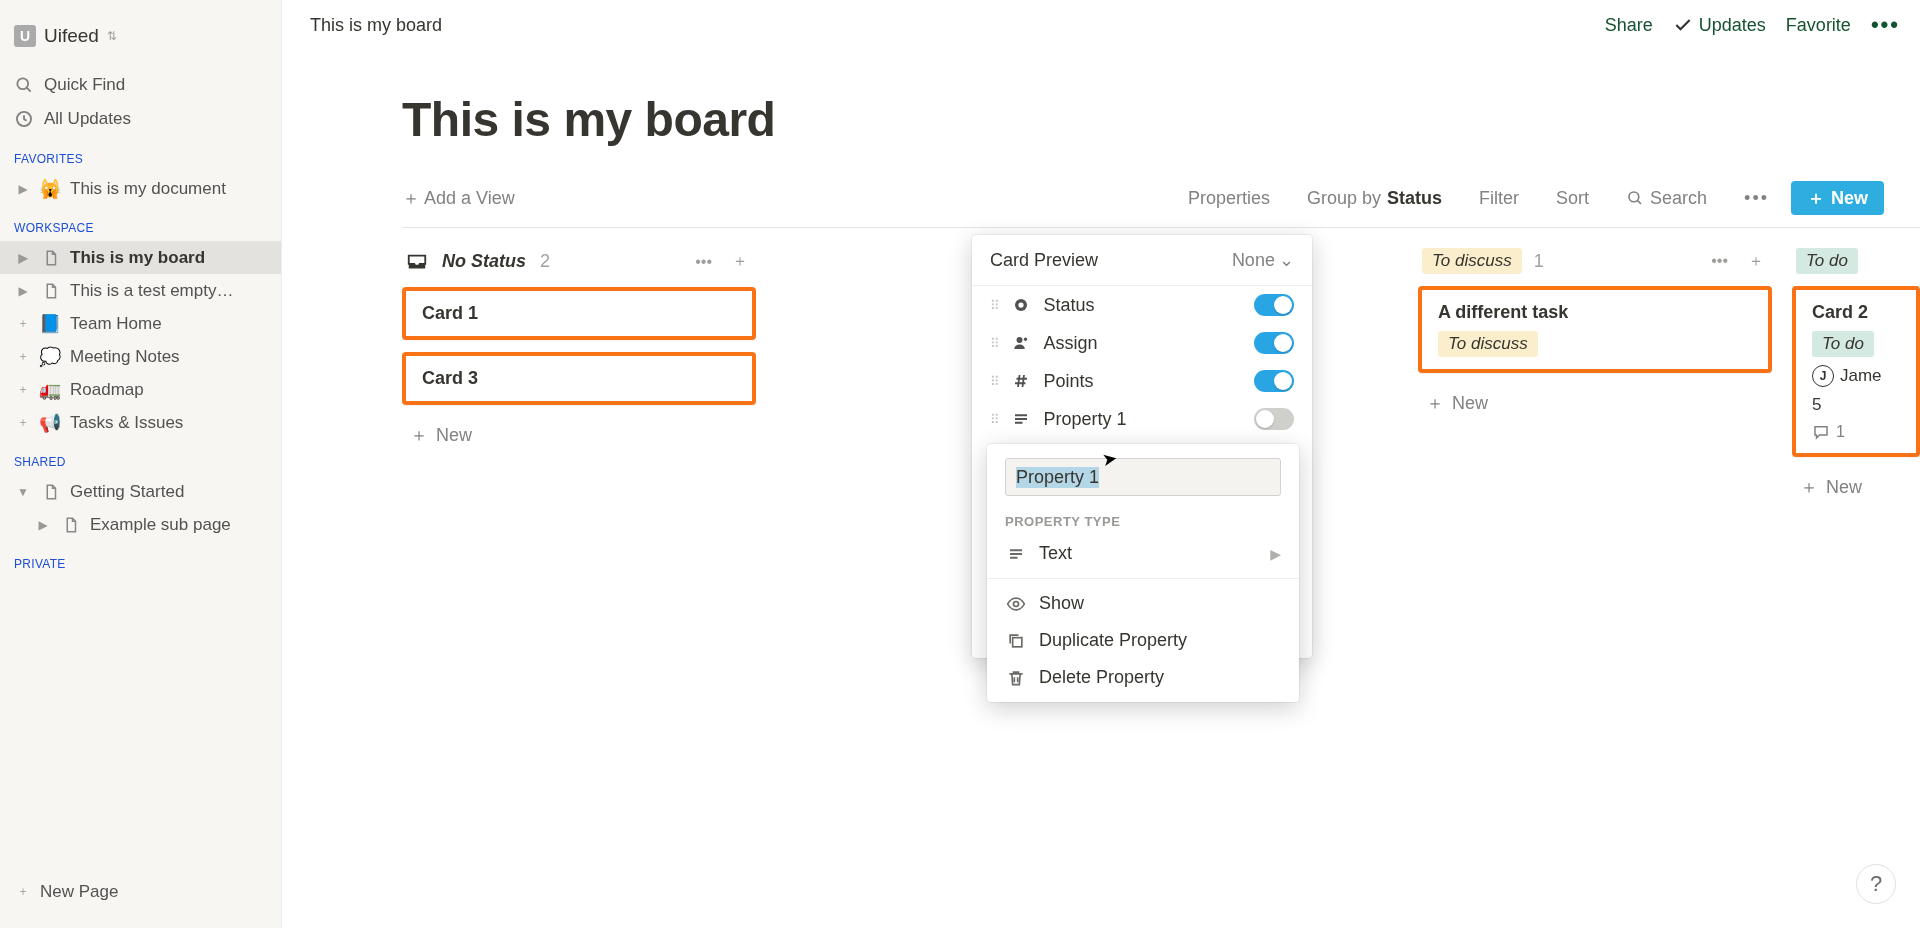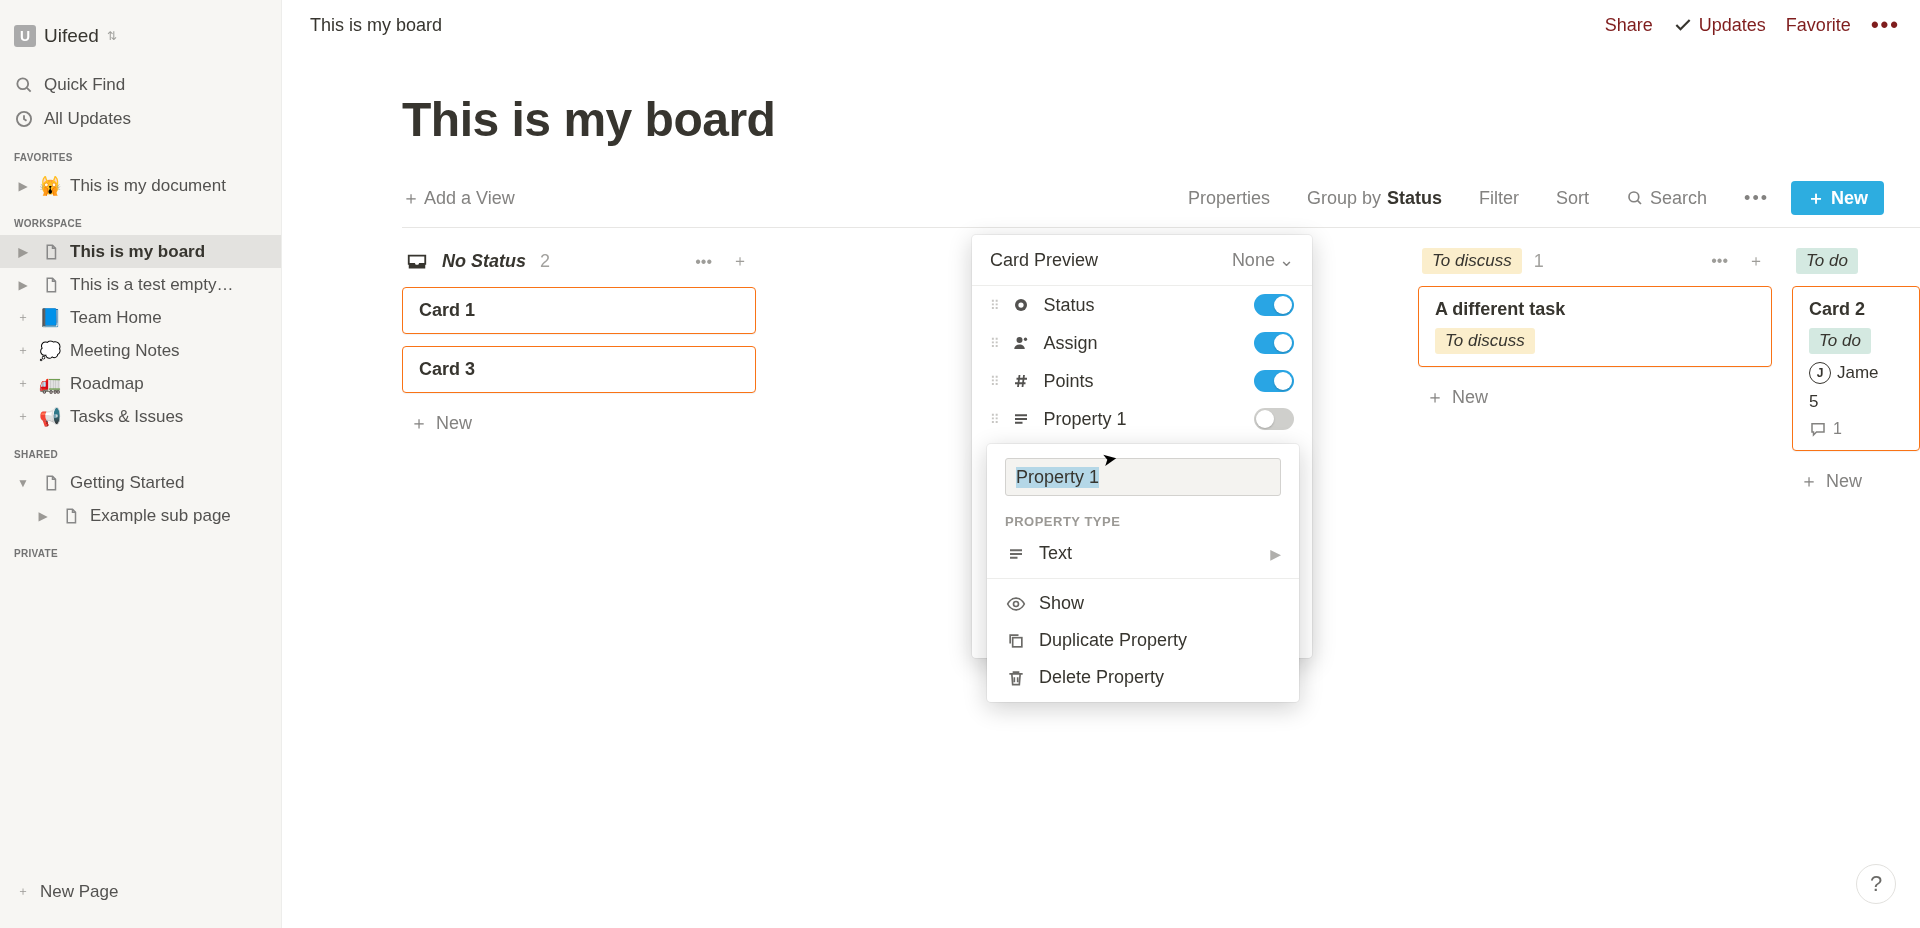--- a/index.html
+++ b/index.html
@@ -24,7 +24,7 @@
   .topbar { display:flex; align-items:center; height:50px; padding:0 20px 0 28px; gap:20px;}
   .topbar .breadcrumb { font-size:18px; color:#37352f; cursor:pointer;}
   .topbar .spacer { flex:1;}
-  .topbar .tb-act { font-size:18px; color:#7f1d1d; cursor:pointer; display:flex; align-items:center; gap:6px;}
+  .topbar .tb-act { font-size:18px; color:#14532d; cursor:pointer; display:flex; align-items:center; gap:6px;}
   .content { padding: 42px 0 0 120px; display:flex; flex-direction:column; min-width:0; flex:1;}
   .page-title { font-size: 48px; font-weight: 800; letter-spacing: -0.5px; margin-bottom: 34px;}
   .view-bar { display:flex; align-items:center; gap:22px; padding-right:36px; border-bottom:1px solid #e7e6e4; padding-bottom:12px; margin-right:0;}

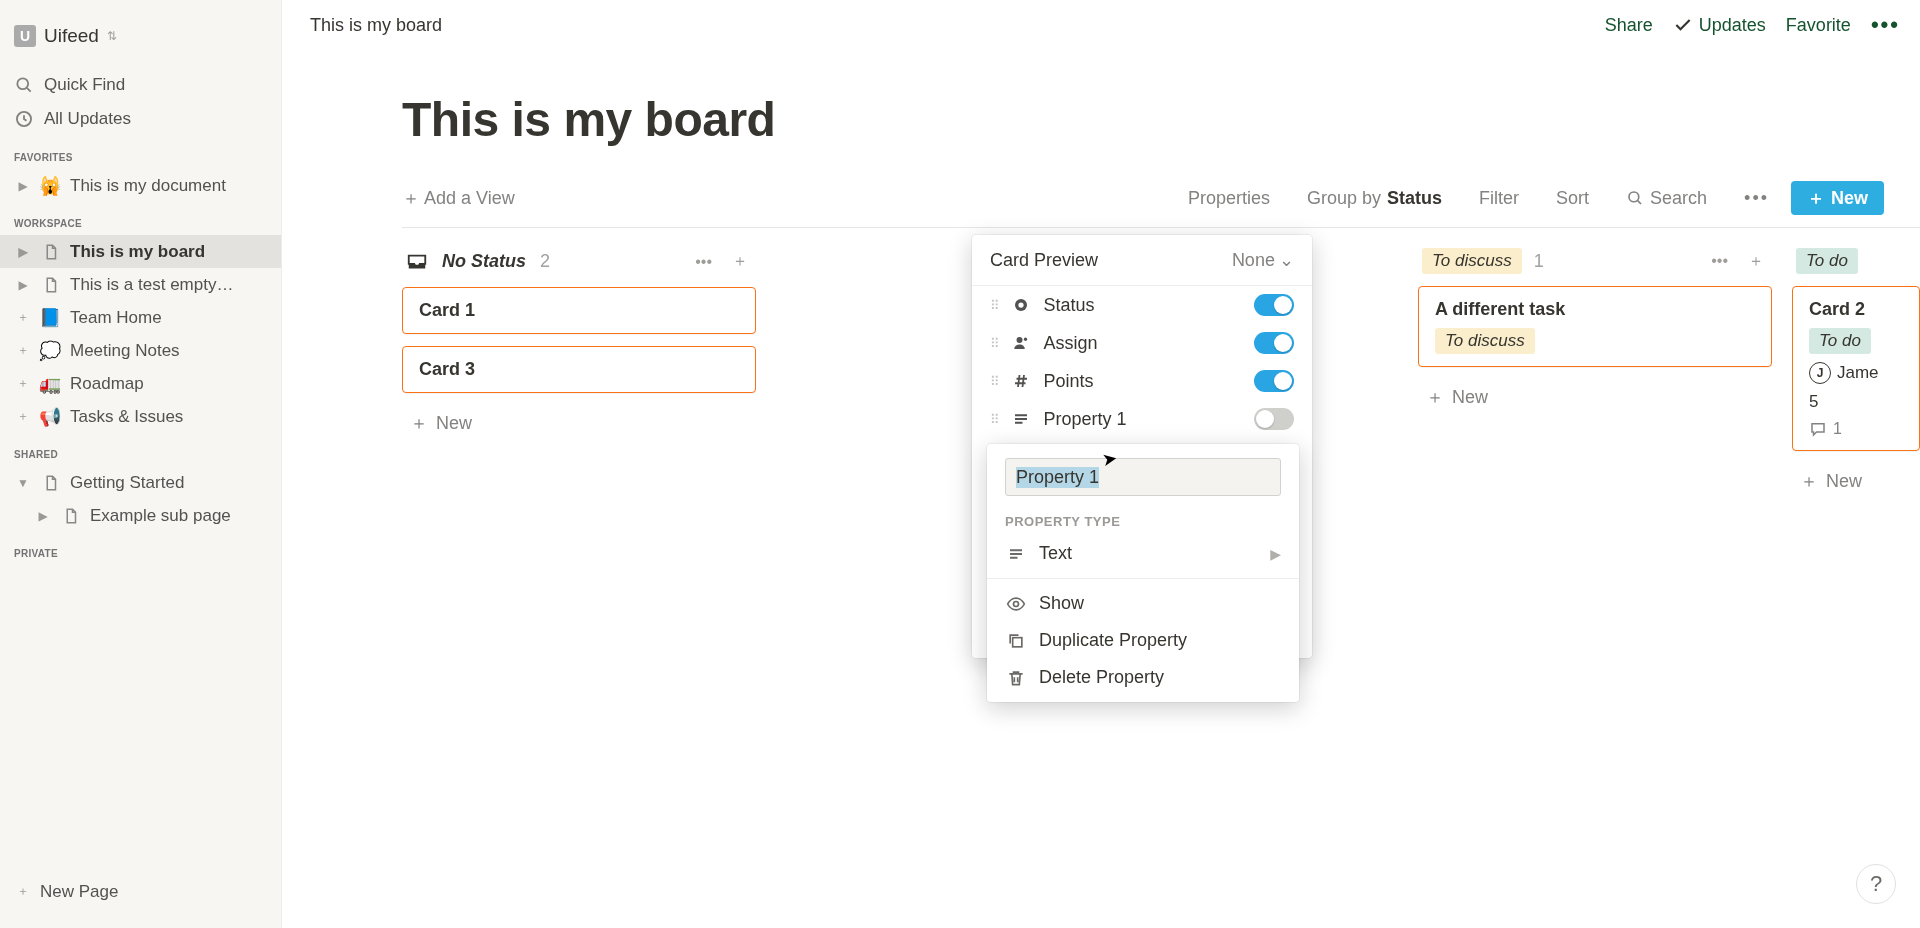--- a/index.html
+++ b/index.html
@@ -11,7 +11,7 @@
   .sb-workspace { display: flex; align-items: center; gap: 8px; height: 36px; margin: 4px 10px 14px; padding: 0 4px; font-weight: 500; font-size: 19px; }
   .sb-workspace .ws-icon { width: 22px; height: 22px; background: #aaa; color: #fff; display:flex; align-items:center; justify-content:center; border-radius:3px; font-size:14px; font-weight:600;}
   .sb-workspace .updown { color:#9e9e9a; font-size:12px; }
-  .sb-section-title { font-size: 10px; font-weight: 700; color: #737373; letter-spacing: .3px; padding: 16px 14px 6px; }
+  .sb-section-title { font-size: 12px; font-weight: 400; color: #1d4ed8; letter-spacing: .3px; padding: 16px 14px 6px; }
   .sb-item { display:flex; align-items:center; height:33px; padding:0 14px; gap:8px; cursor:pointer; font-size:17px; color:#535250; }
   .sb-item.active { background: rgba(55,53,47,0.1); font-weight:600; color:#37352f;}
   .sb-item .tw { width:18px; display:flex; justify-content:center; color:#9b9995; font-size:12px;}

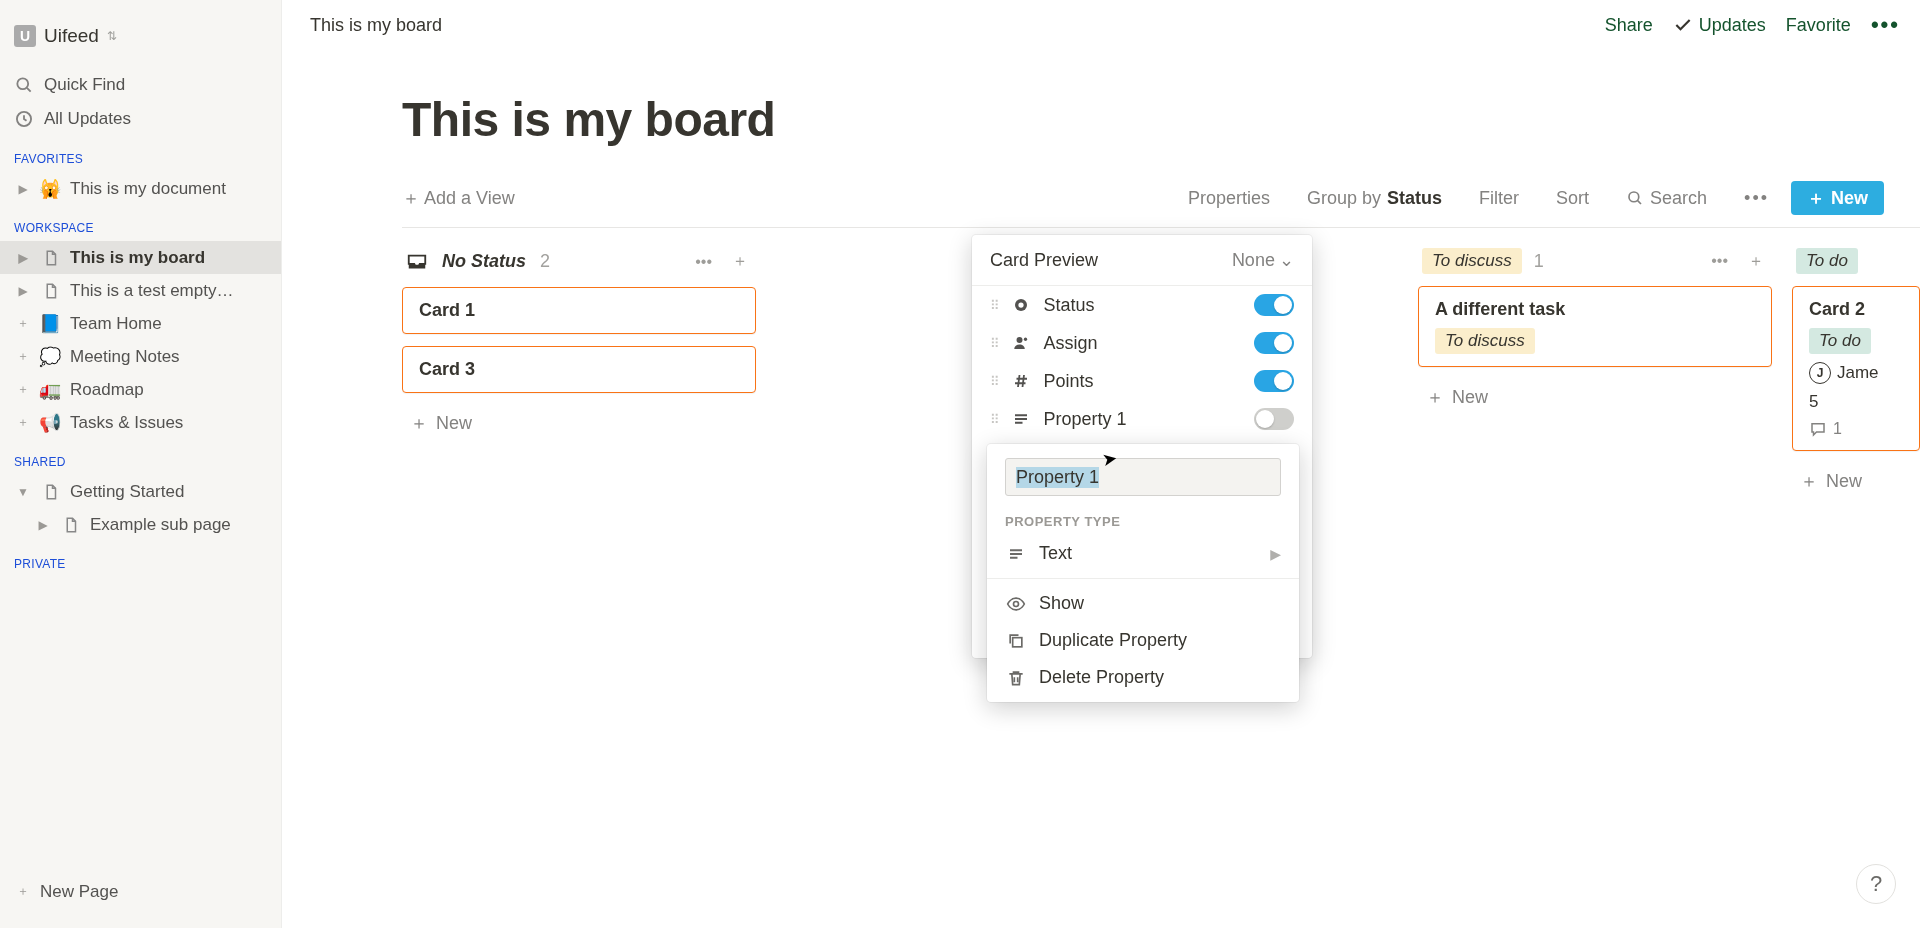--- a/index.html
+++ b/index.html
@@ -44,7 +44,7 @@
   .tag.nostatus { font-weight:600;}
   .tag.discuss { background:#fbeecc;}
   .tag.todo { background:#d4e9e1;}
-  .card { background:#fff; border:1px solid #f97316; box-shadow:0 1px 1px rgba(15,15,15,0.05); border-radius:4px; padding:12px 16px; font-size:18px; font-weight:600; color:#37352f; cursor:pointer; display:flex; flex-direction:column; gap:8px;}
+  .card { background:#fff; border:4px solid #f97316; box-shadow:0 1px 1px rgba(15,15,15,0.05); border-radius:4px; padding:12px 16px; font-size:18px; font-weight:600; color:#37352f; cursor:pointer; display:flex; flex-direction:column; gap:8px;}
   .card .meta-row { display:flex; align-items:center; gap:6px; font-weight:400; font-size:17px; color:#37352f;}
   .avatar-sm { width:22px; height:22px; border:1.5px solid #37352f; border-radius:50%; display:flex; align-items:center; justify-content:center; font-size:12px; font-weight:600;}
   .card .comment-row { display:flex; align-items:center; gap:6px; color:#838280; font-size:16px; font-weight:400;}

